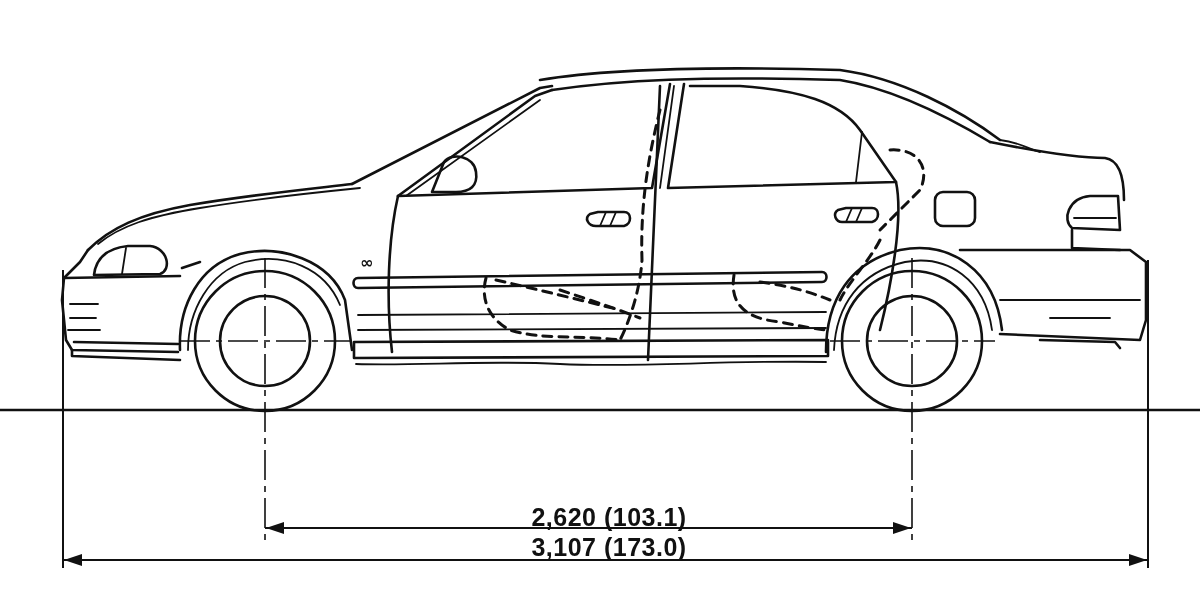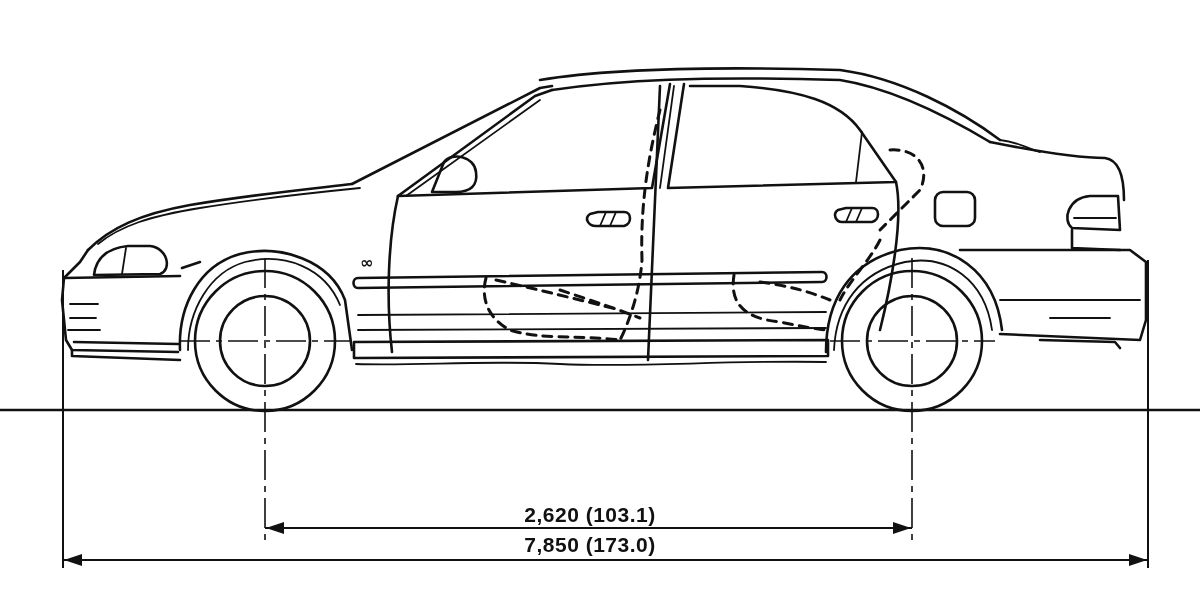--- a/index.html
+++ b/index.html
@@ -11,7 +11,7 @@
   .center { fill: none; stroke: #111; stroke-width: 1.6; stroke-dasharray: 30 6 6 6; }
   .dim { fill: none; stroke: #111; stroke-width: 2; }
   .arrow { fill: #111; stroke: none; }
-  .dim-label { position: absolute; font-weight: bold; font-size: 21px; color: #111; letter-spacing: 0.5px; white-space: nowrap; transform: translateX(-50%); }
+  .dim-label { position: absolute; font-weight: bold; font-size: 25px; color: #111; letter-spacing: 0.5px; white-space: nowrap; transform: translateX(-50%); margin-left: 19px; }
 </style>
 </head>
 <body>

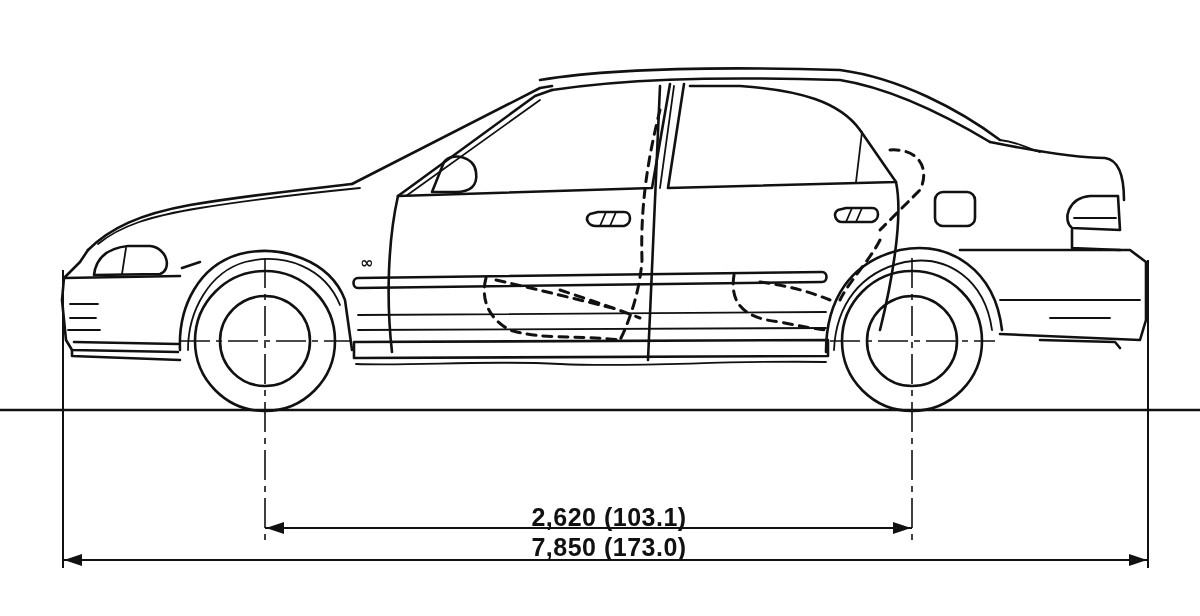--- a/index.html
+++ b/index.html
@@ -135,6 +135,6 @@
 </svg>
 
 <div class="dim-label" style="left:590px; top:503px;">2,620 (103.1)</div>
-<div class="dim-label" style="left:590px; top:533px;">7,850 (173.0)</div>
+<div class="dim-label" style="left:590px; top:533px;">3,107 (173.0)</div>
 
 </body></html>

